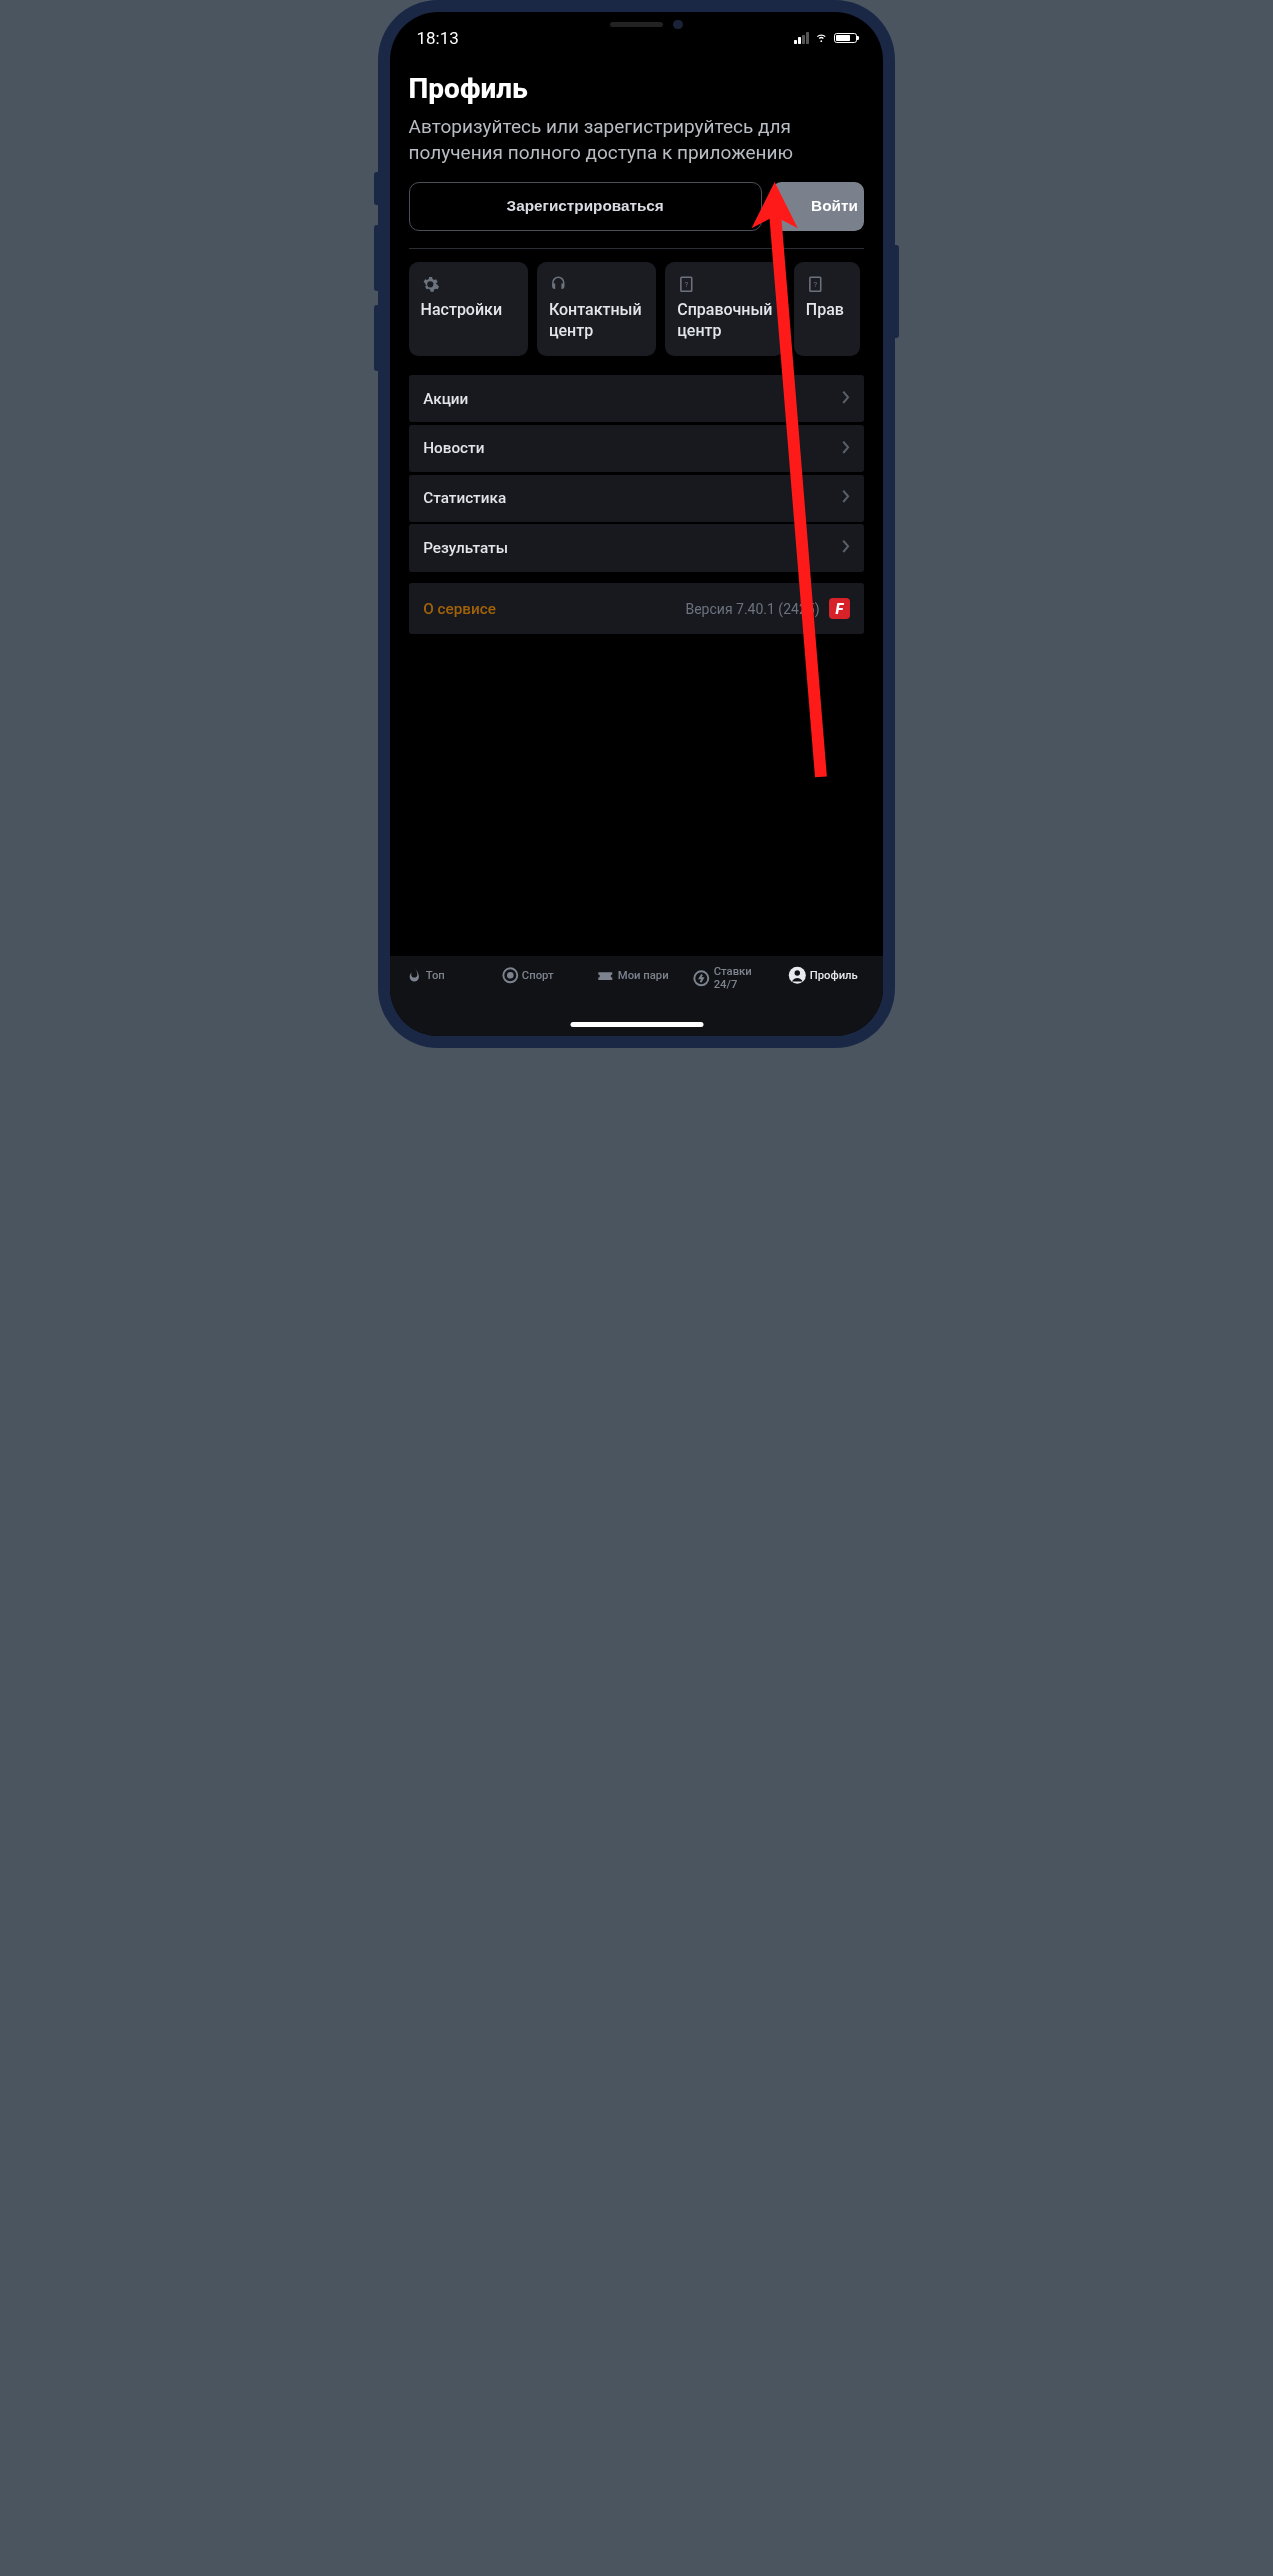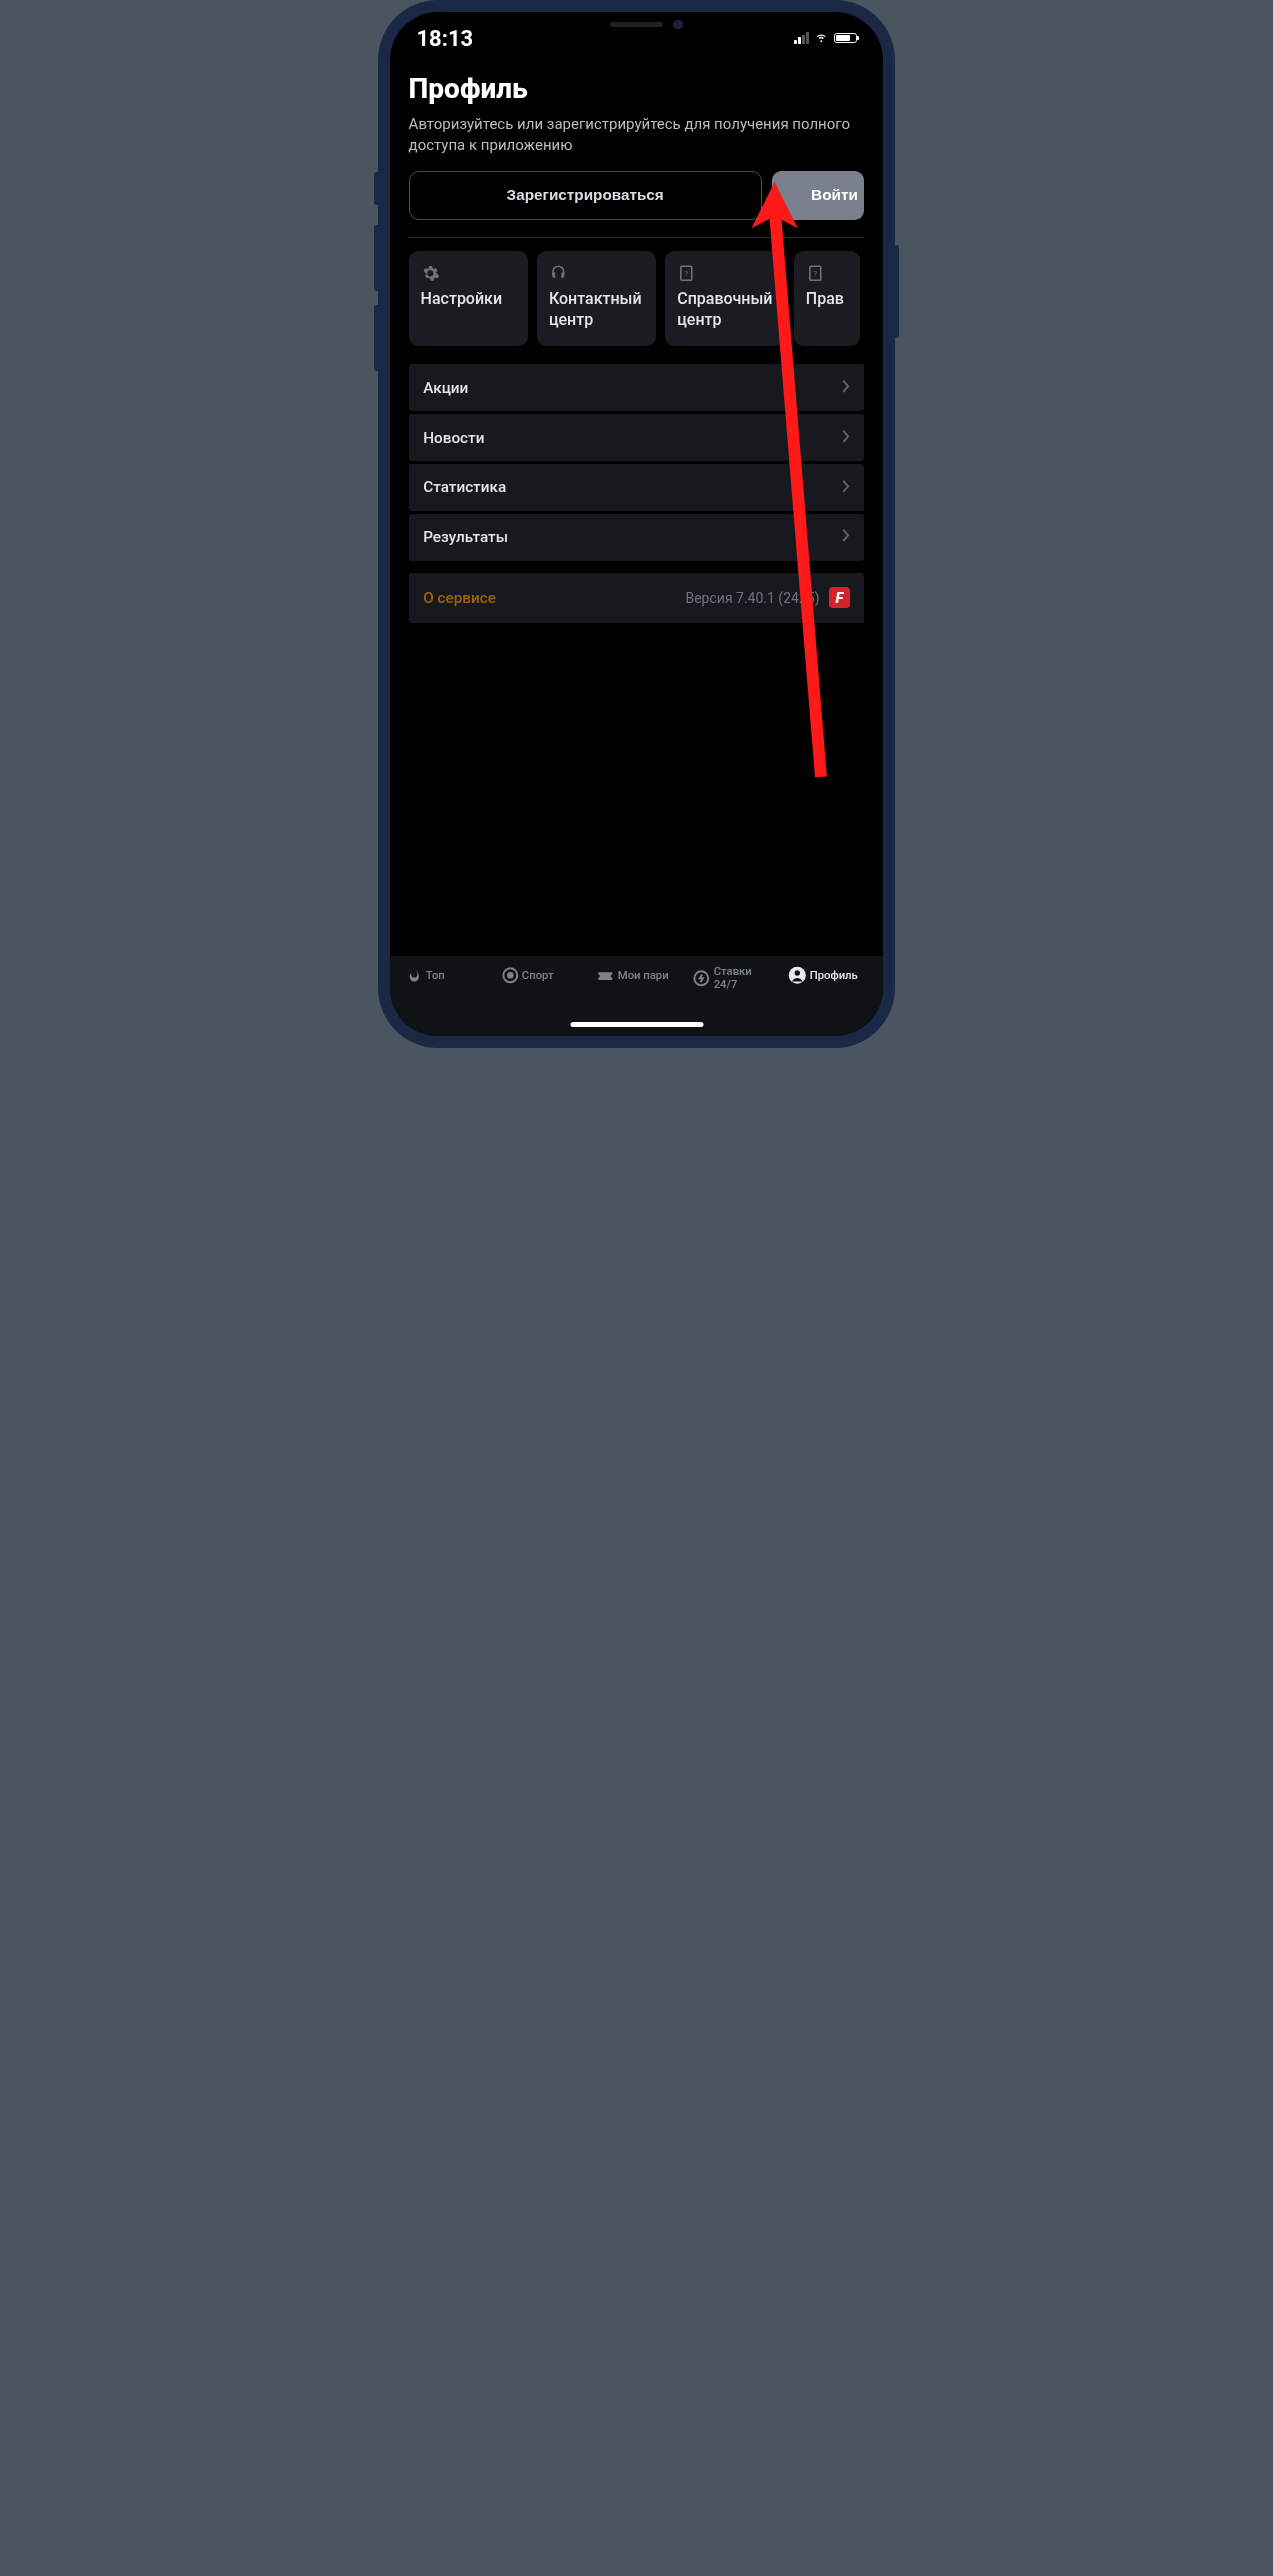--- a/index.html
+++ b/index.html
@@ -66,7 +66,7 @@
     padding: 12px 26.5px 0 26.5px;
     color: #fff;
   }
-  .status-bar .time { font-size: 22px; font-weight: 700; }
+  .status-bar .time { font-size: 17px; font-weight: 400; }
   .status-bar .right-icons { display: flex; gap: 5.3px; align-items: center; }
   .signal { display:flex; gap:1.3px; align-items:flex-end; height:12px;}
   .signal span{ width:2.7px; background:#fff; border-radius:0.7px;}

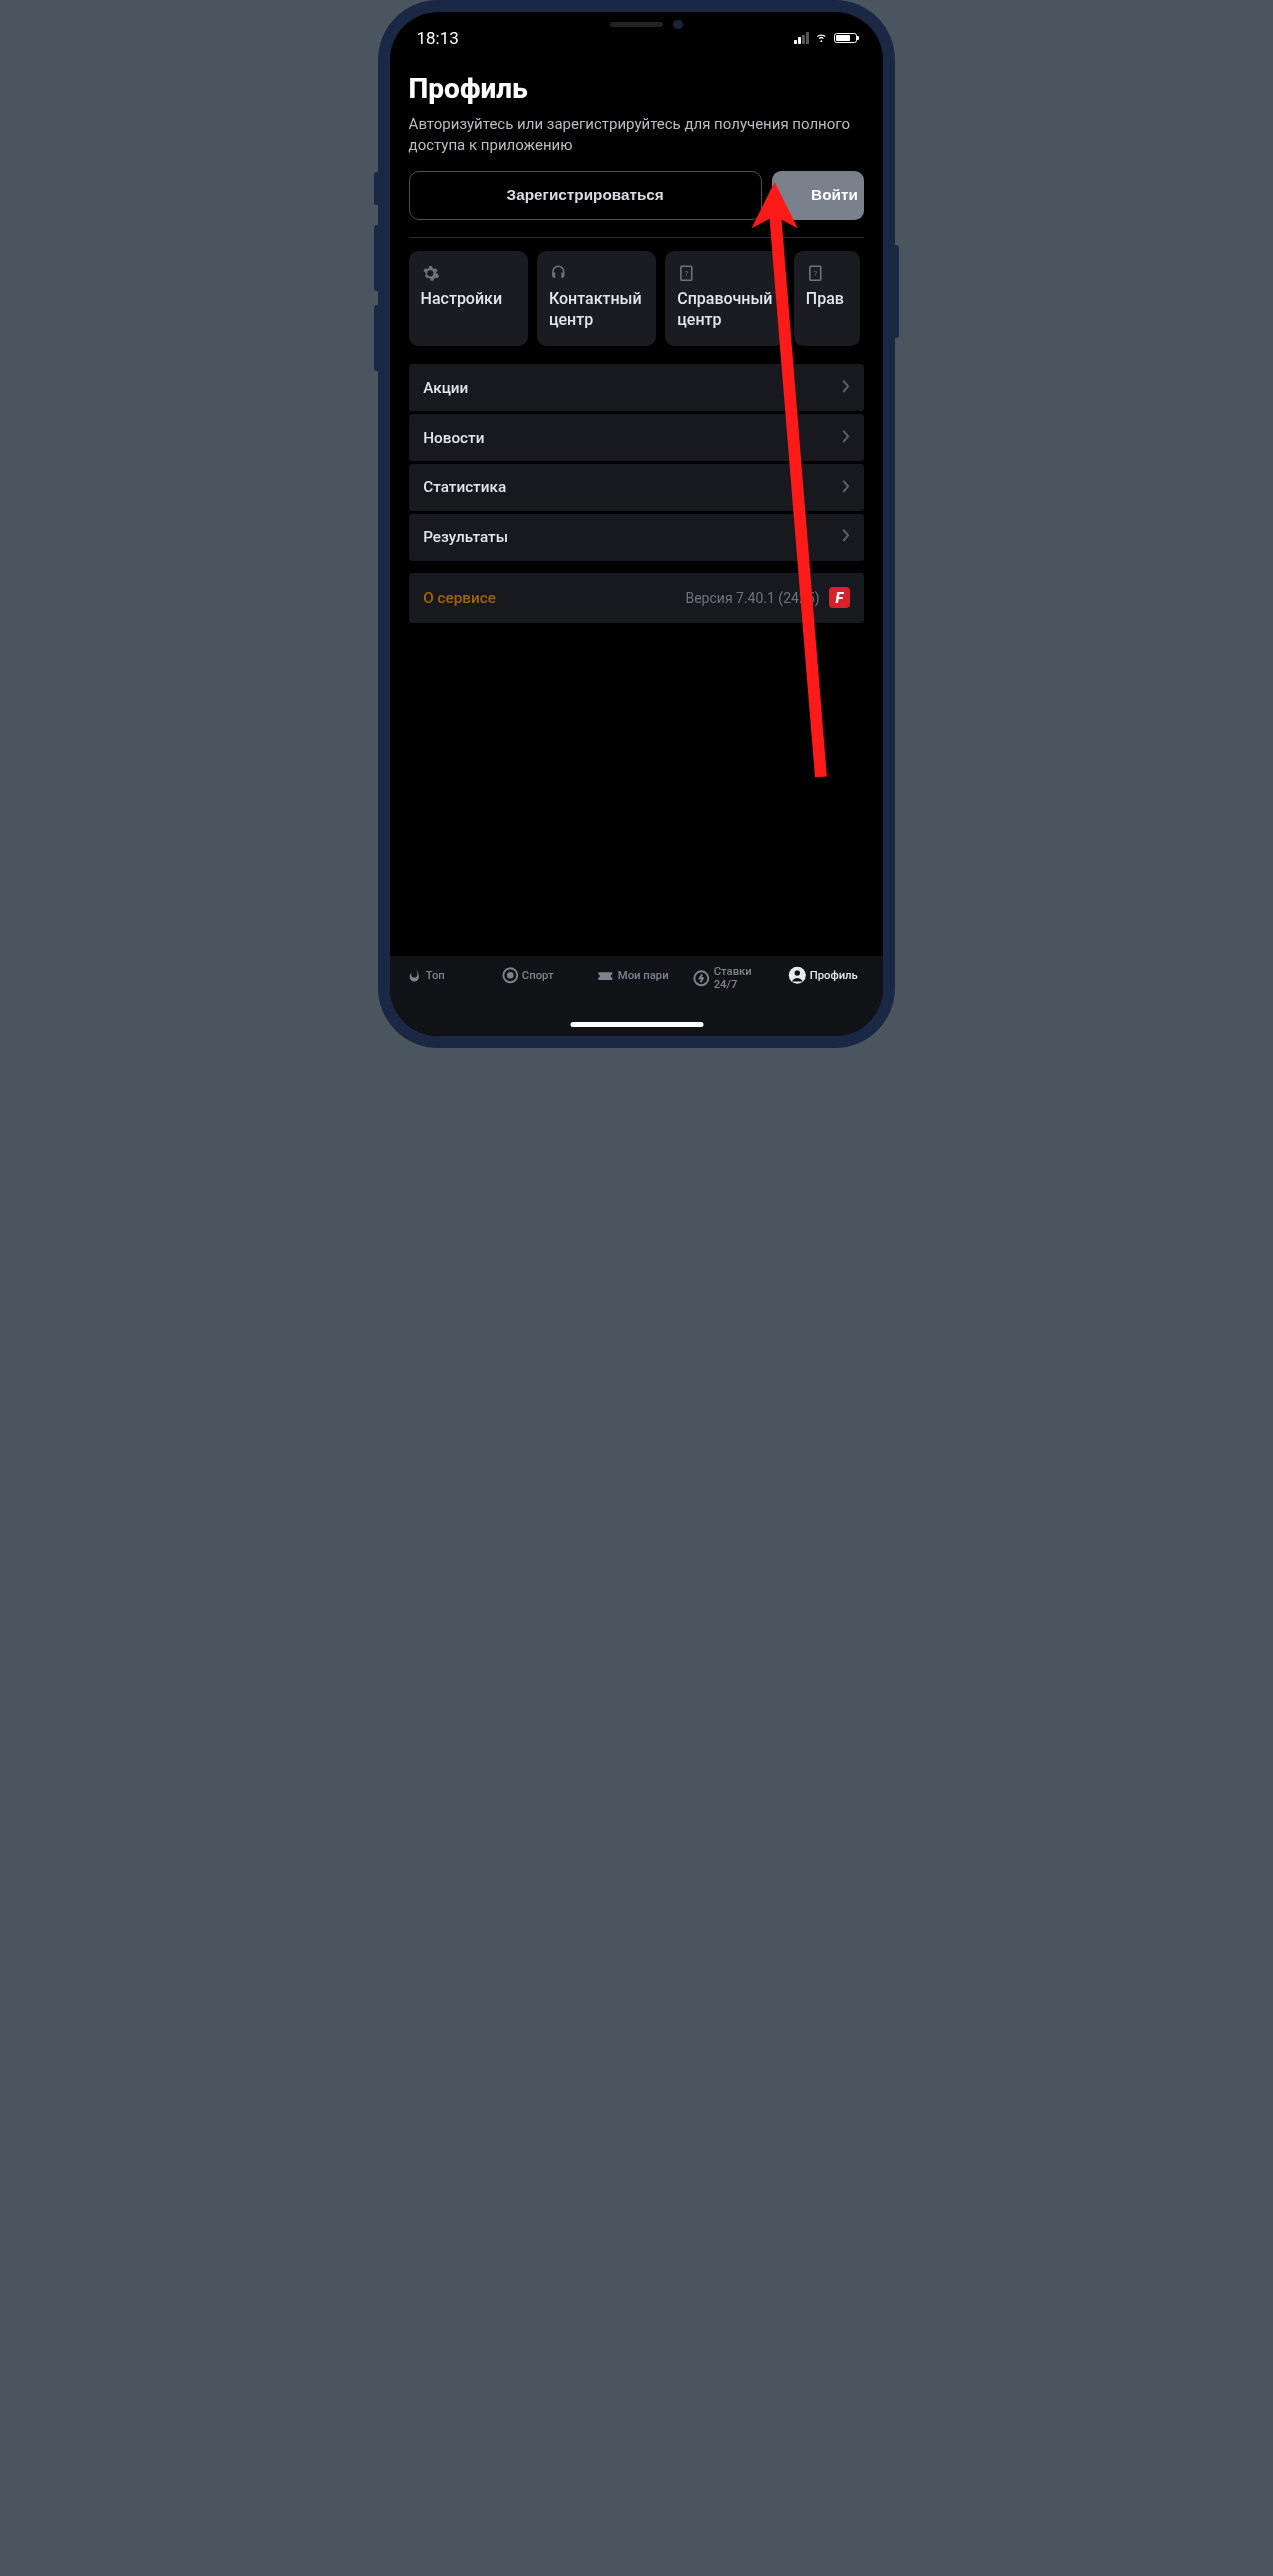--- a/index.html
+++ b/index.html
@@ -86,7 +86,7 @@
     position: relative;
   }
   .page-title { font-size: 28px; font-weight: 800; color: #fff; margin-bottom: 9.3px; }
-  .subtitle { font-size: 15px; color: #b8bdc4; line-height: 1.35; margin-bottom: 16px; }
+  .subtitle { font-size: 19px; color: #b8bdc4; line-height: 1.35; margin-bottom: 16px; }
   .auth-row { display: flex; gap: 10.6px; margin-bottom: 17px; }
   .btn-register {
     flex: 1;

